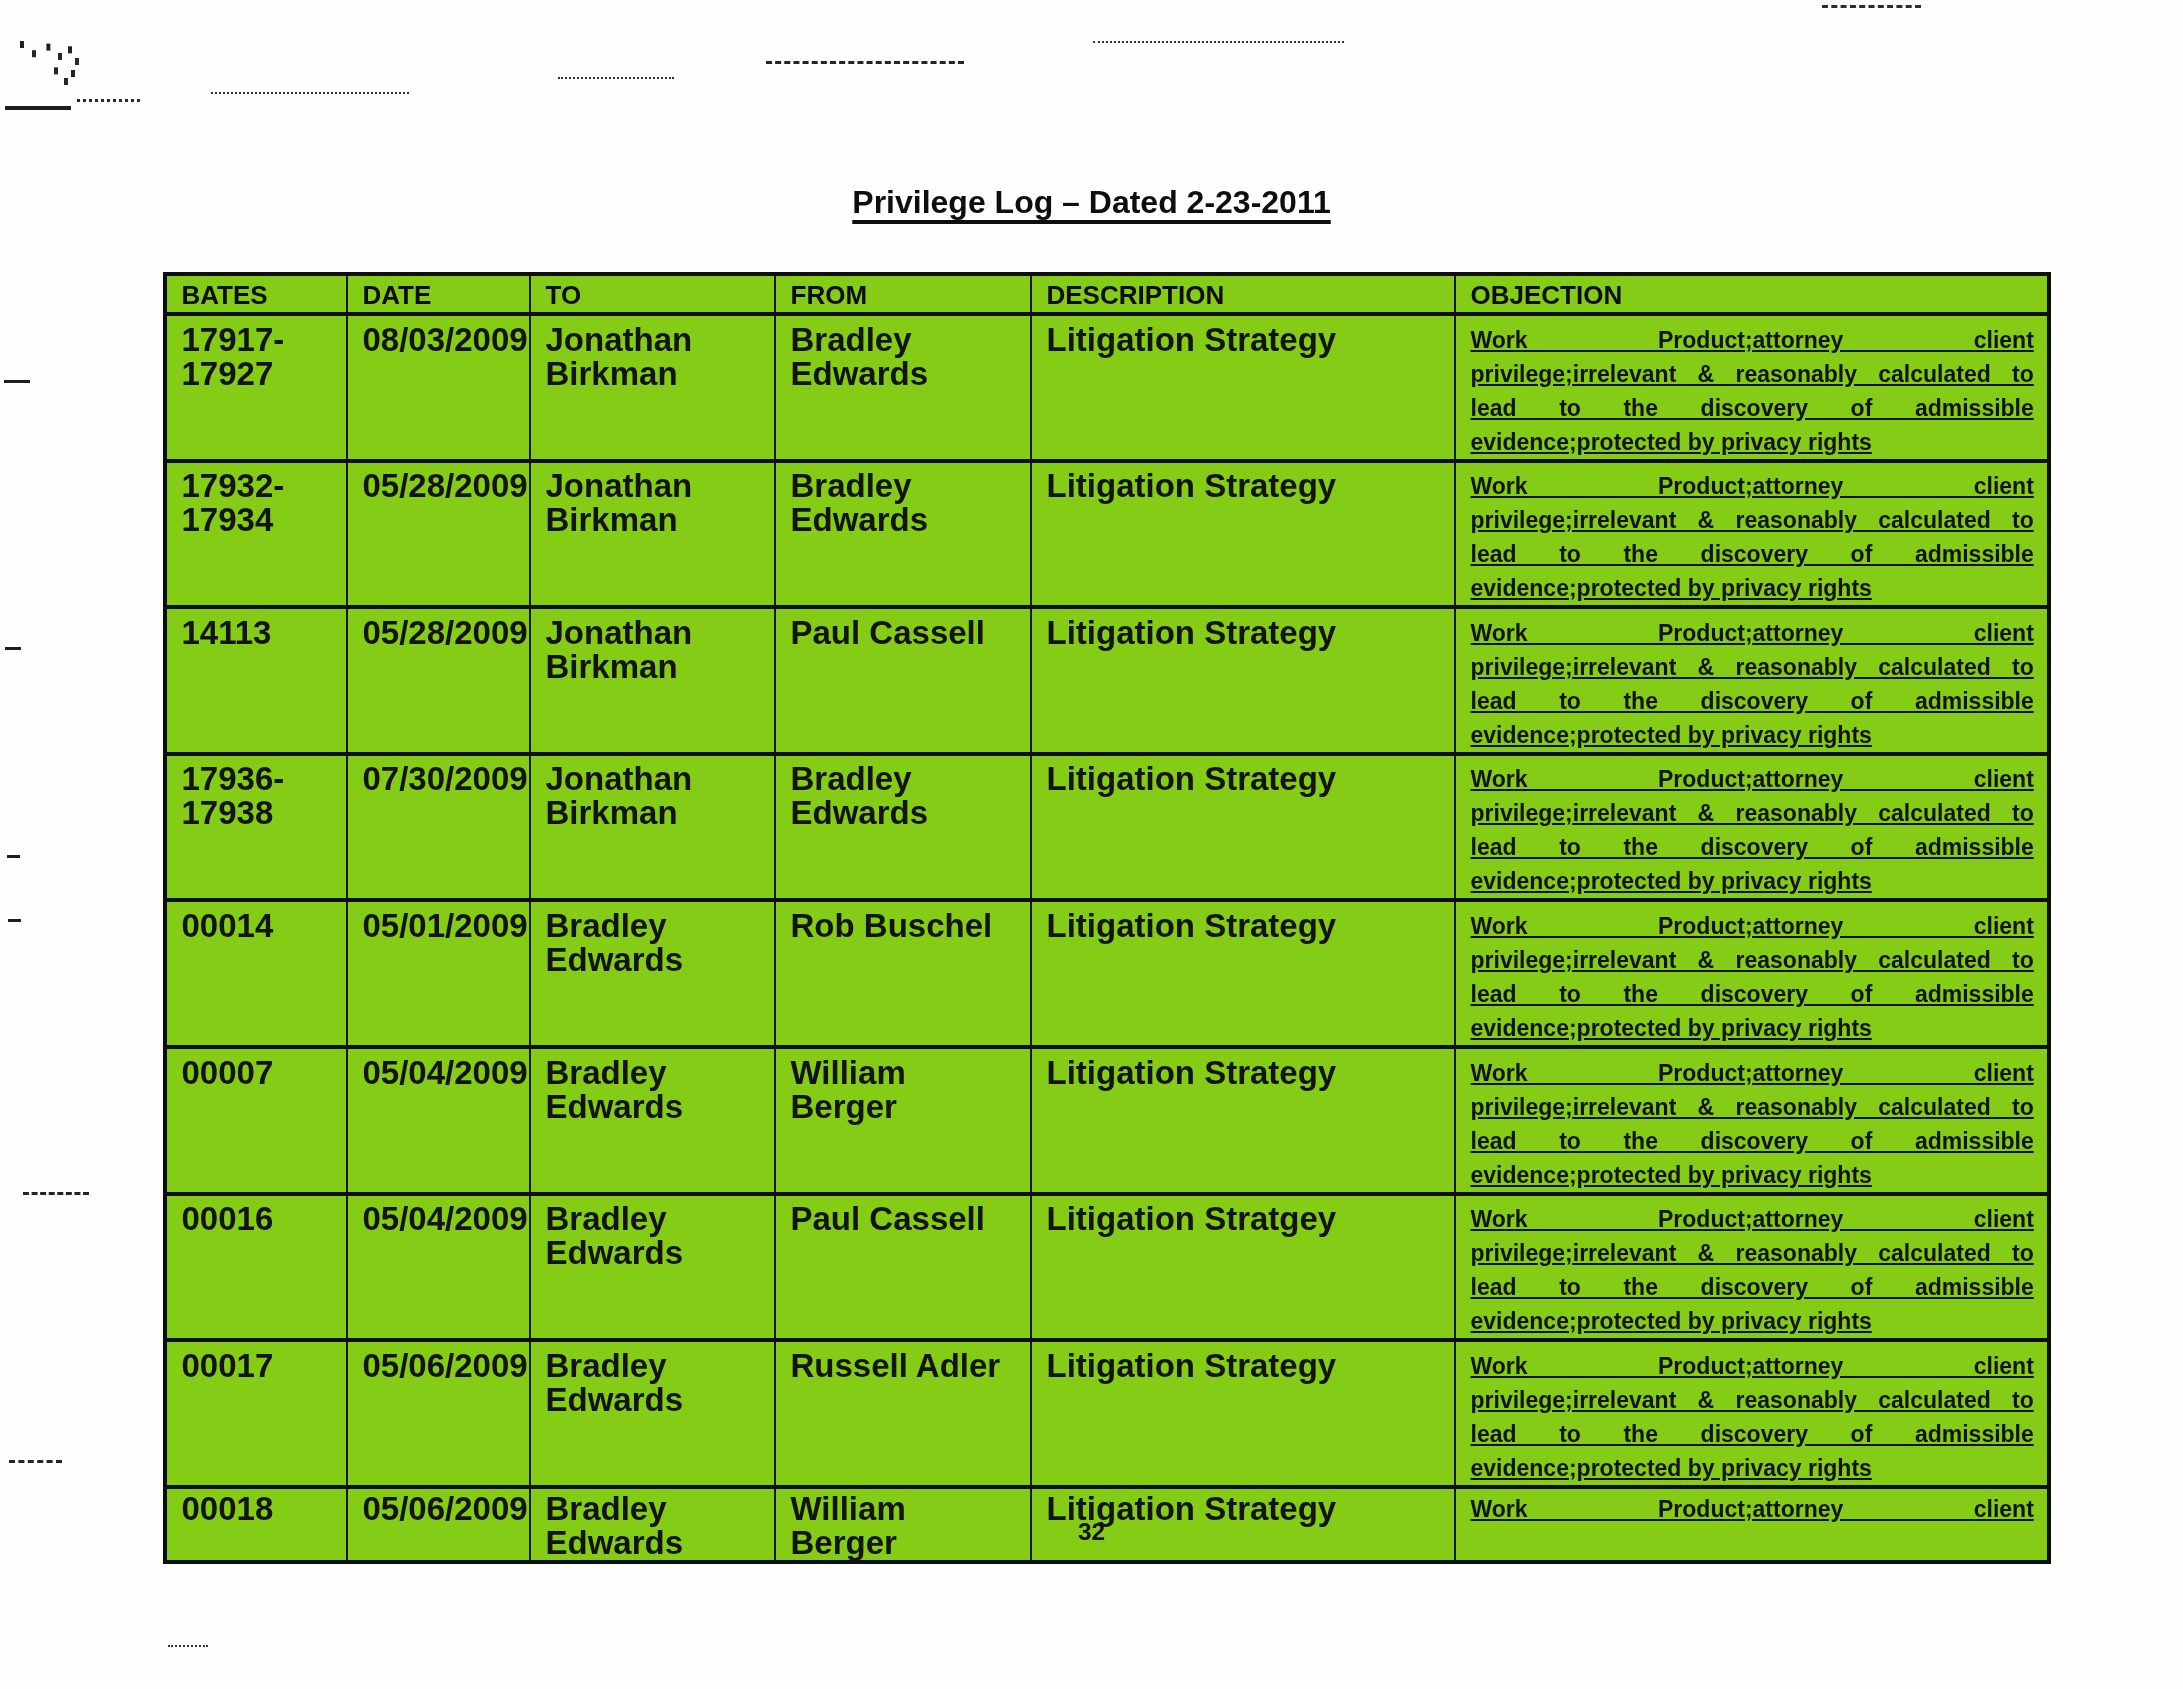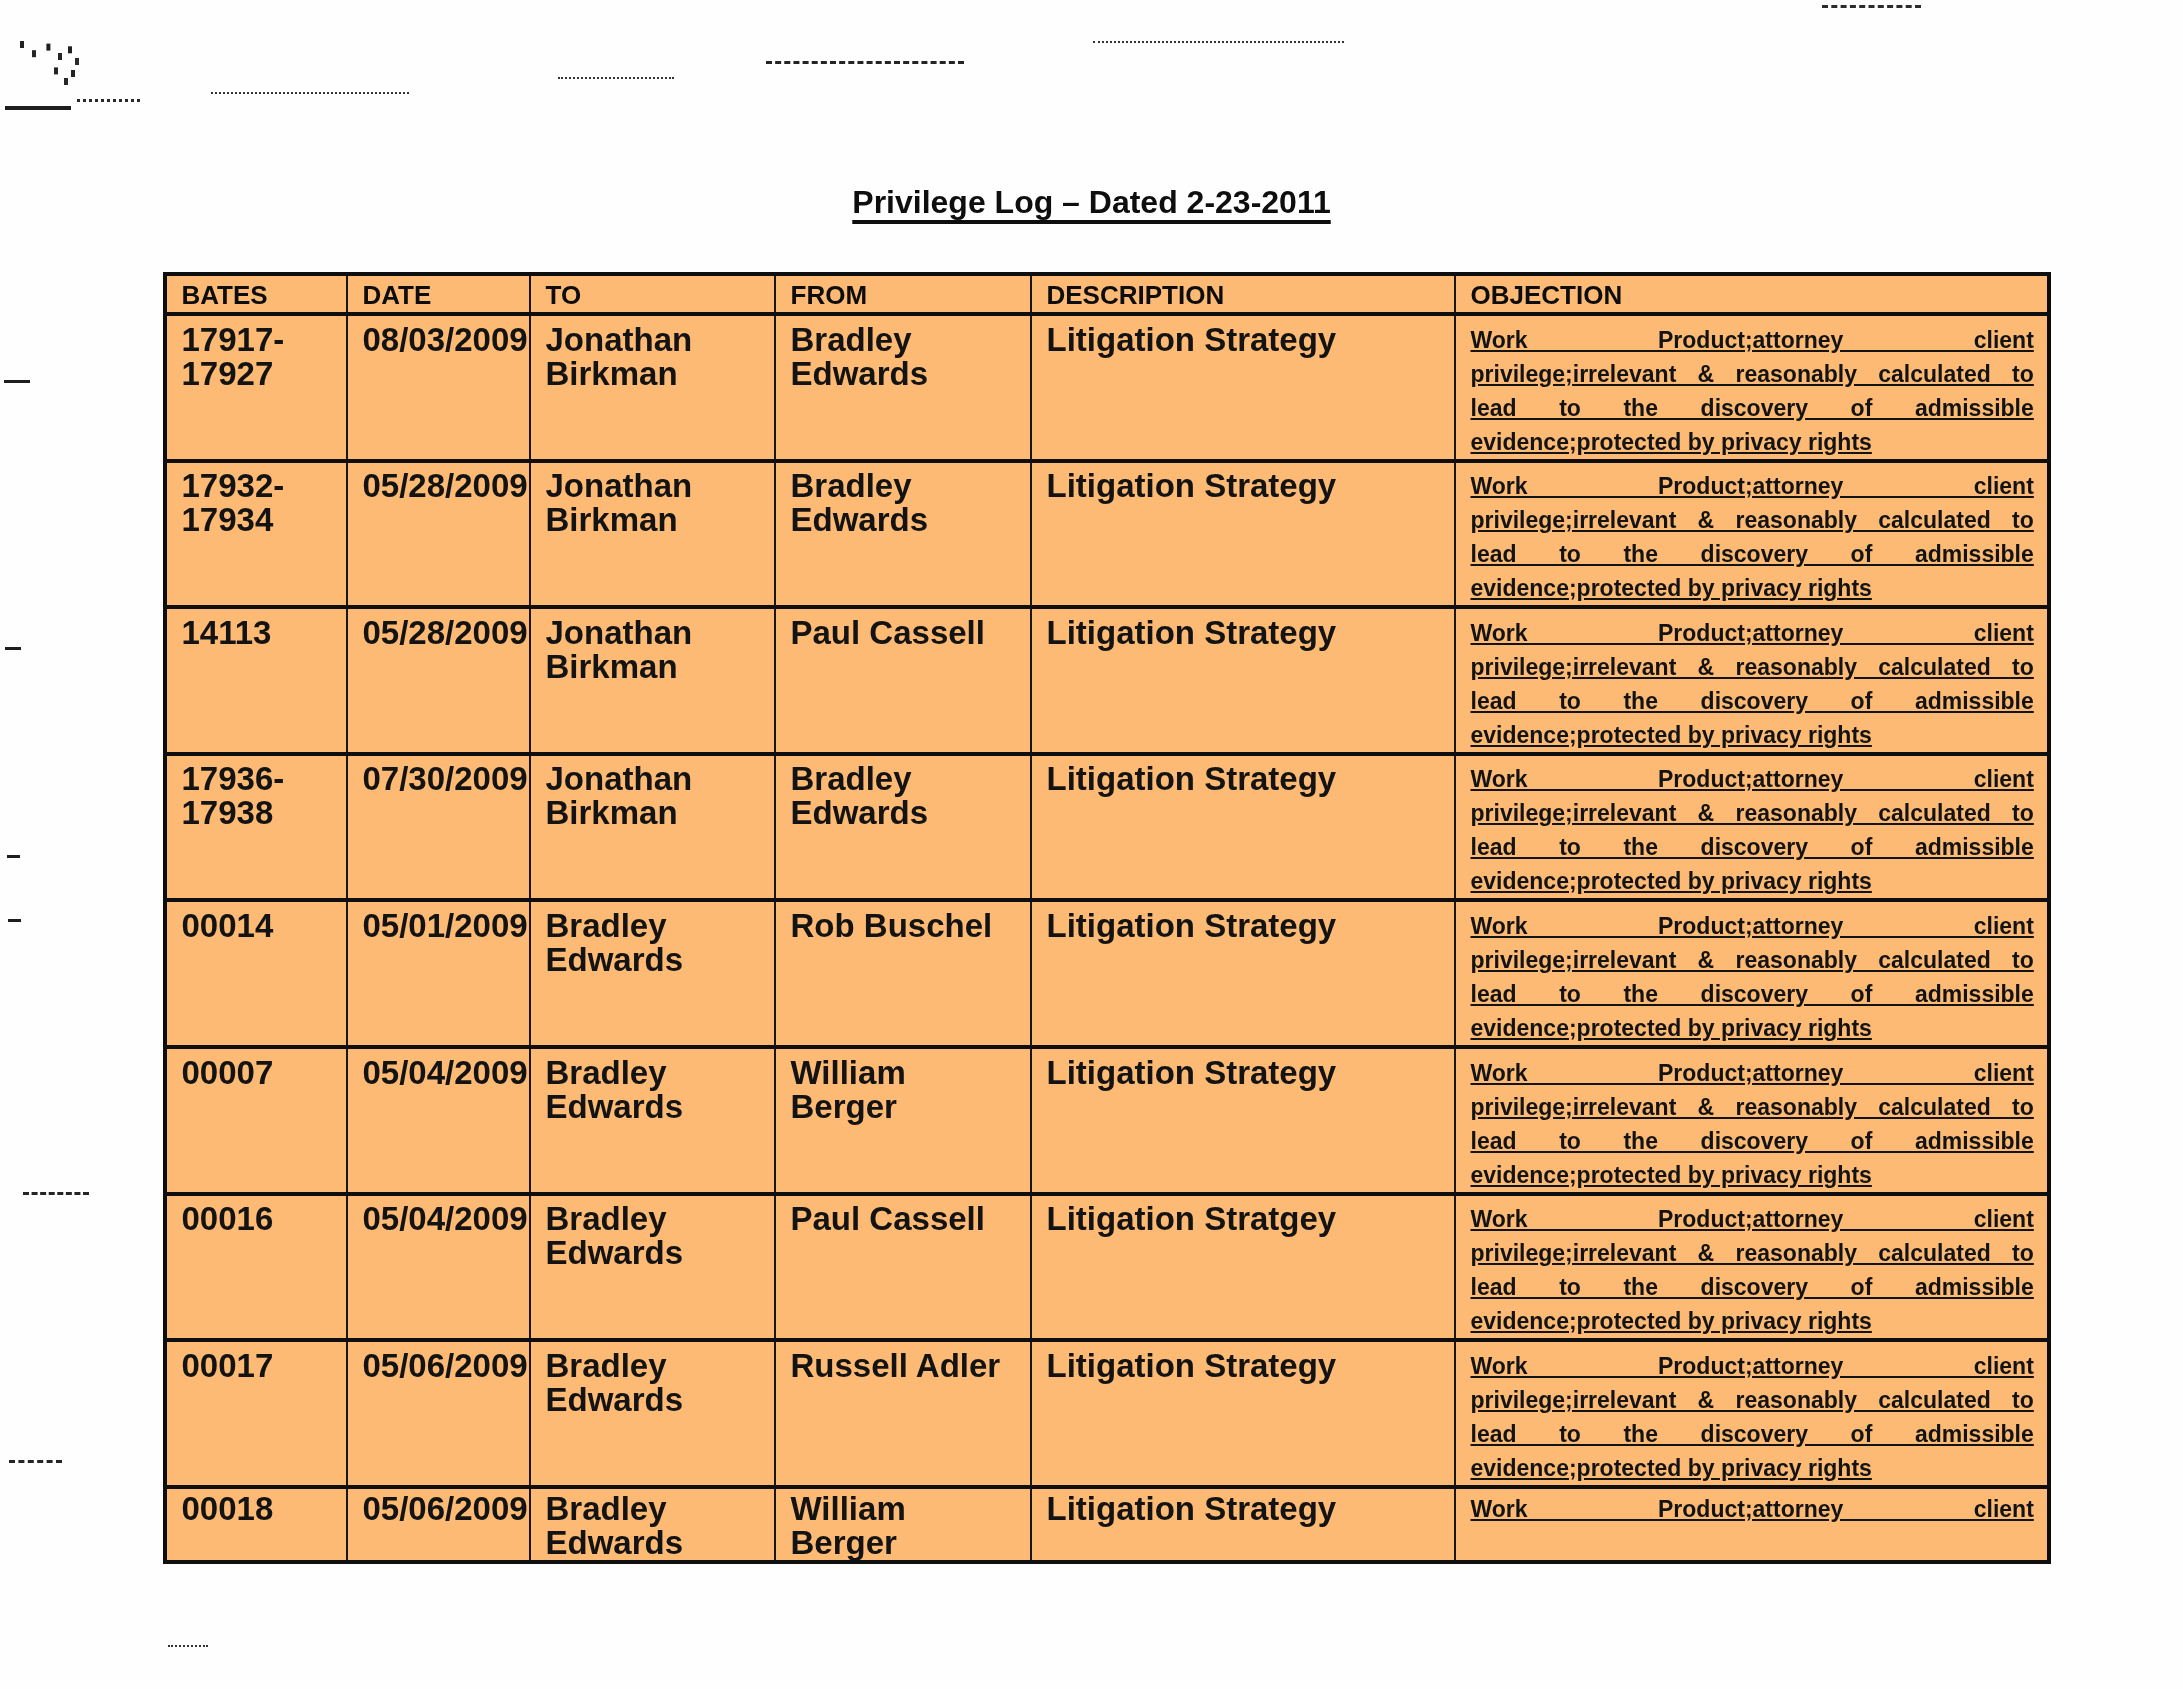--- a/index.html
+++ b/index.html
@@ -42,7 +42,7 @@
     width: 1884px;
     table-layout: fixed;
     border-collapse: collapse;
-    background: #fdba74;
+    background: #84cc16;
     border: 4.6px solid #0c0c0c;
   }
   .privlog th, .privlog td {

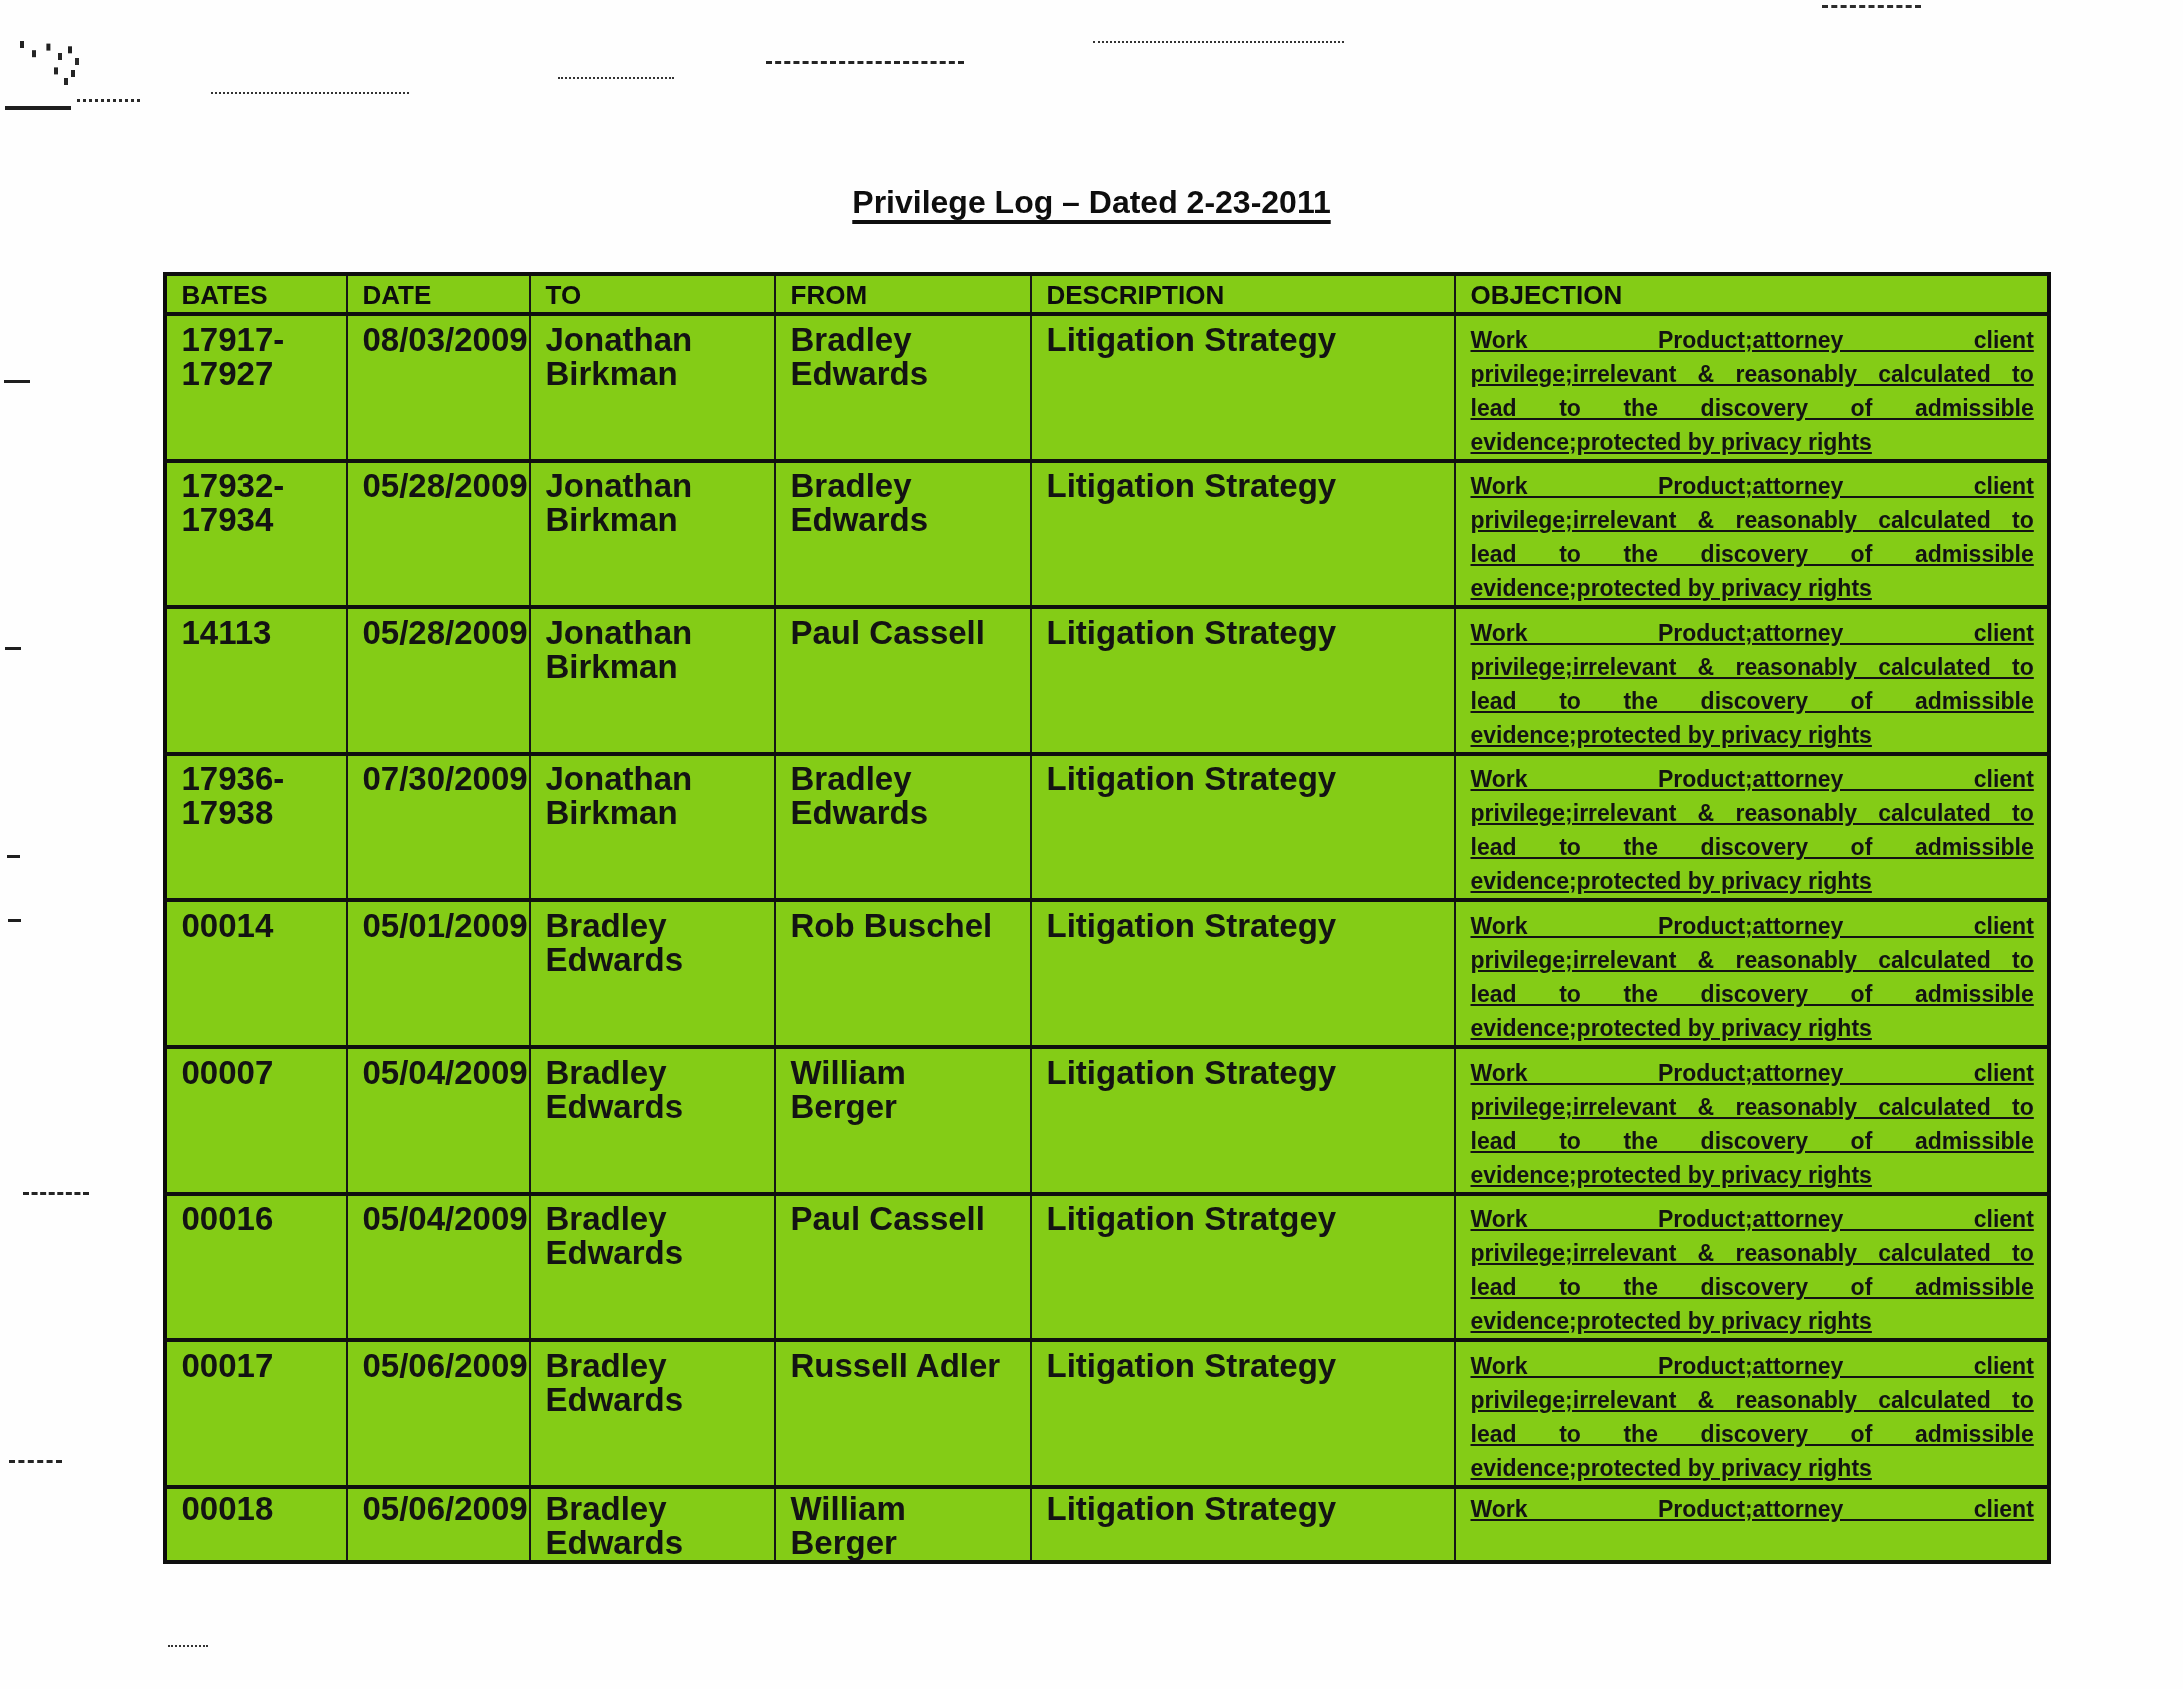--- a/index.html
+++ b/index.html
@@ -264,6 +264,7 @@
       </tbody>
   </table>
 
+  <div class="page-number">32</div>
 
 </div>
 

